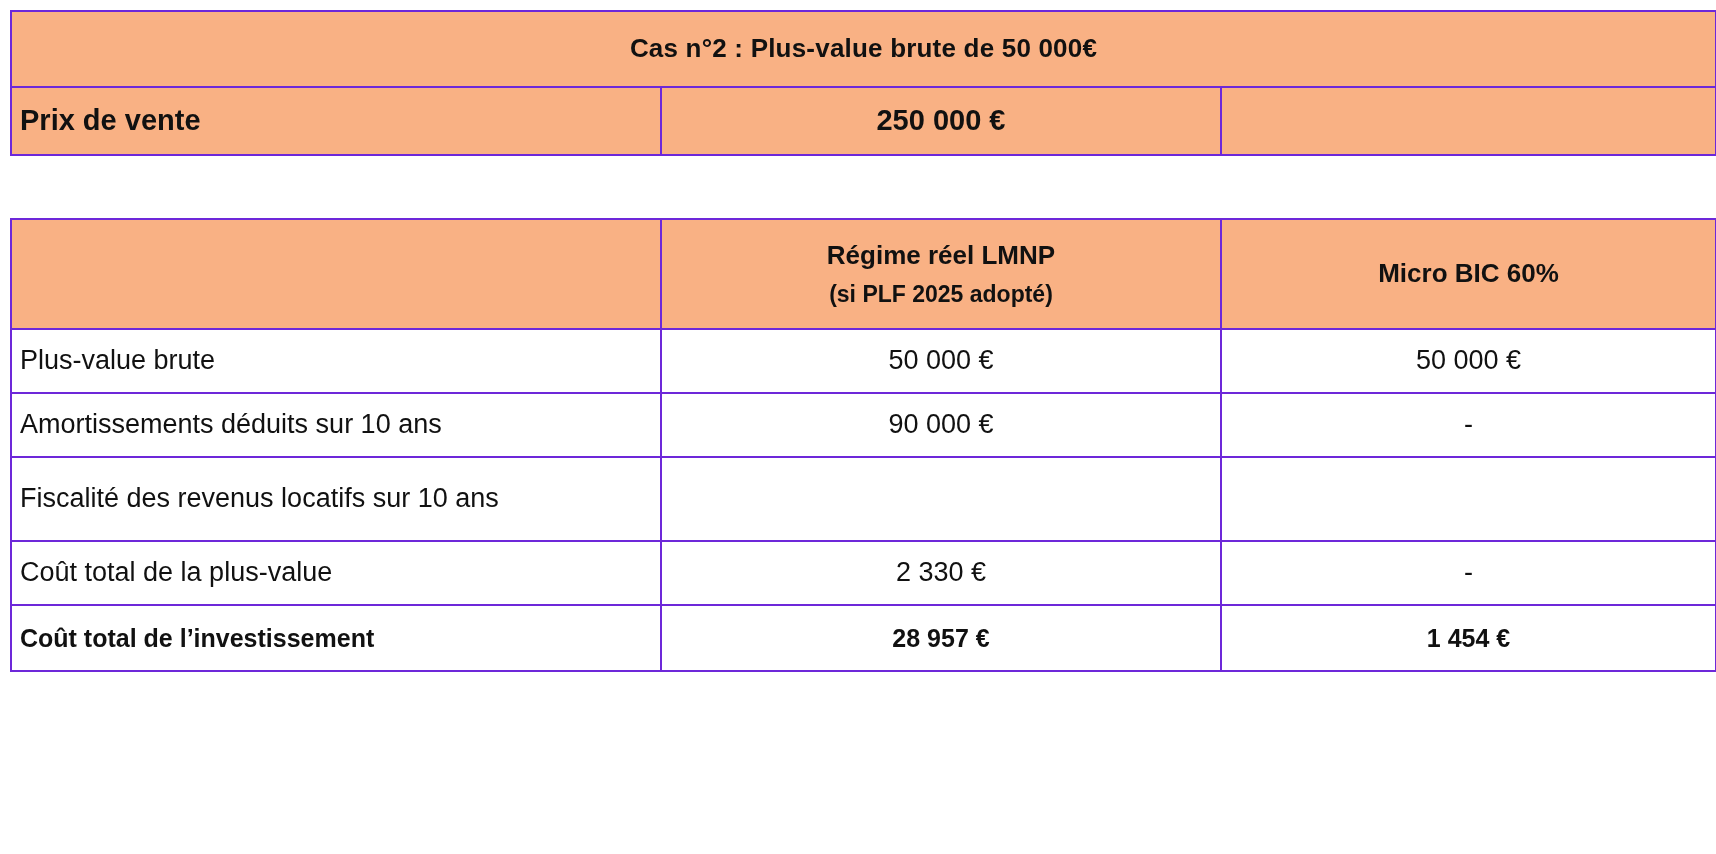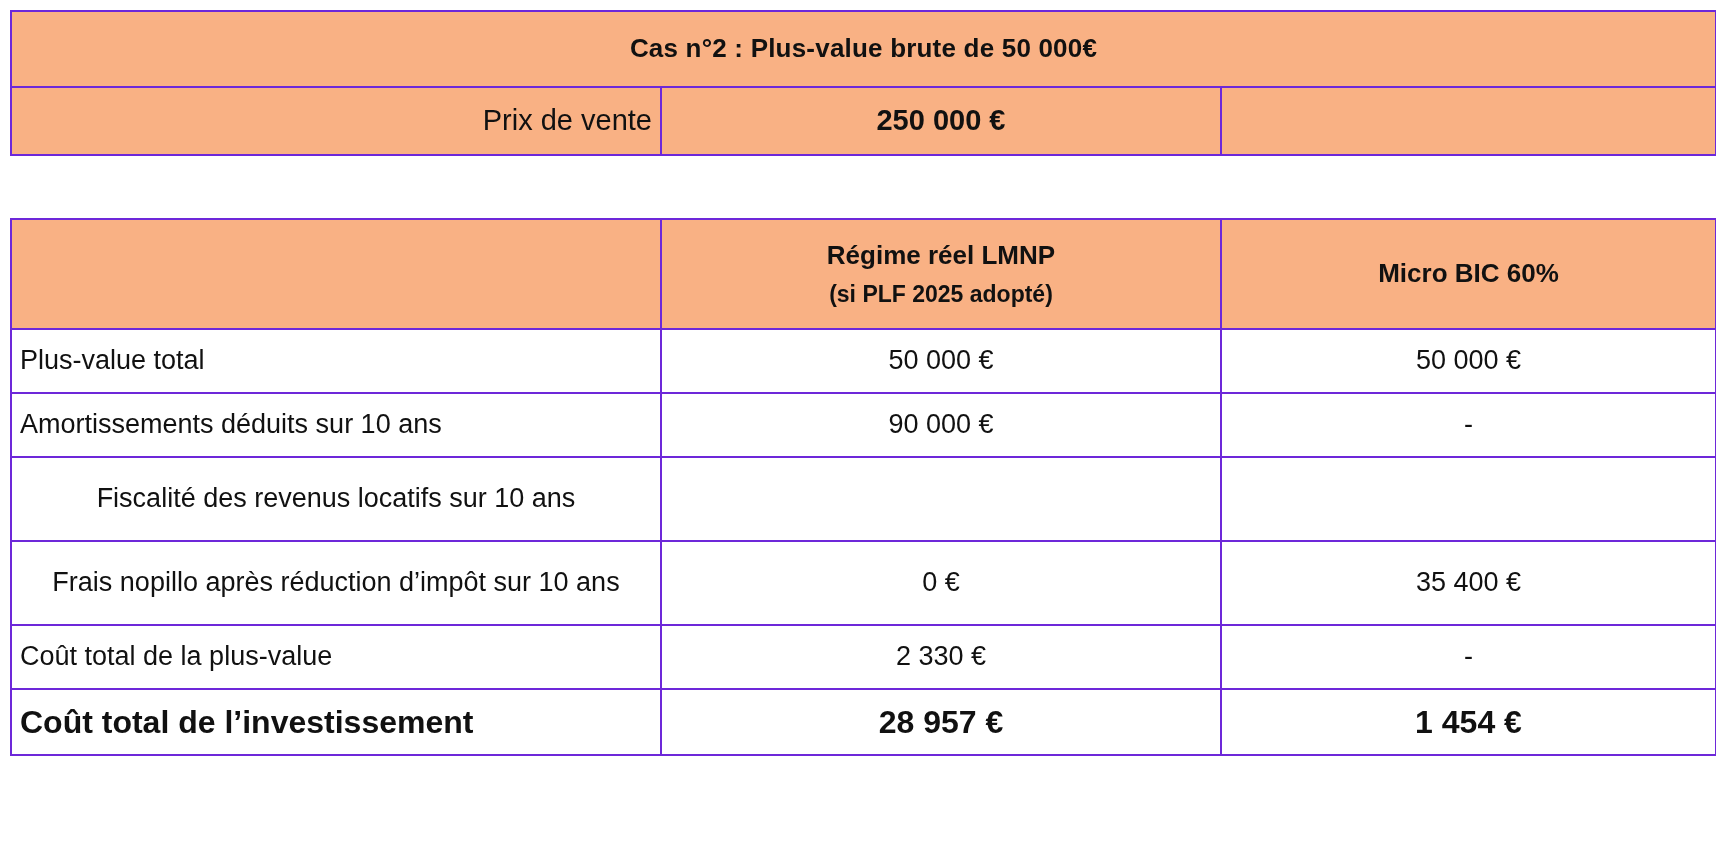--- a/index.html
+++ b/index.html
@@ -62,8 +62,8 @@
 
   
   #table-top td.row-label {
-    text-align: right;
-    font-weight: normal;
+    text-align: left;
+    font-weight: bold;
     font-size: 29px;
     height: 62px;
   }

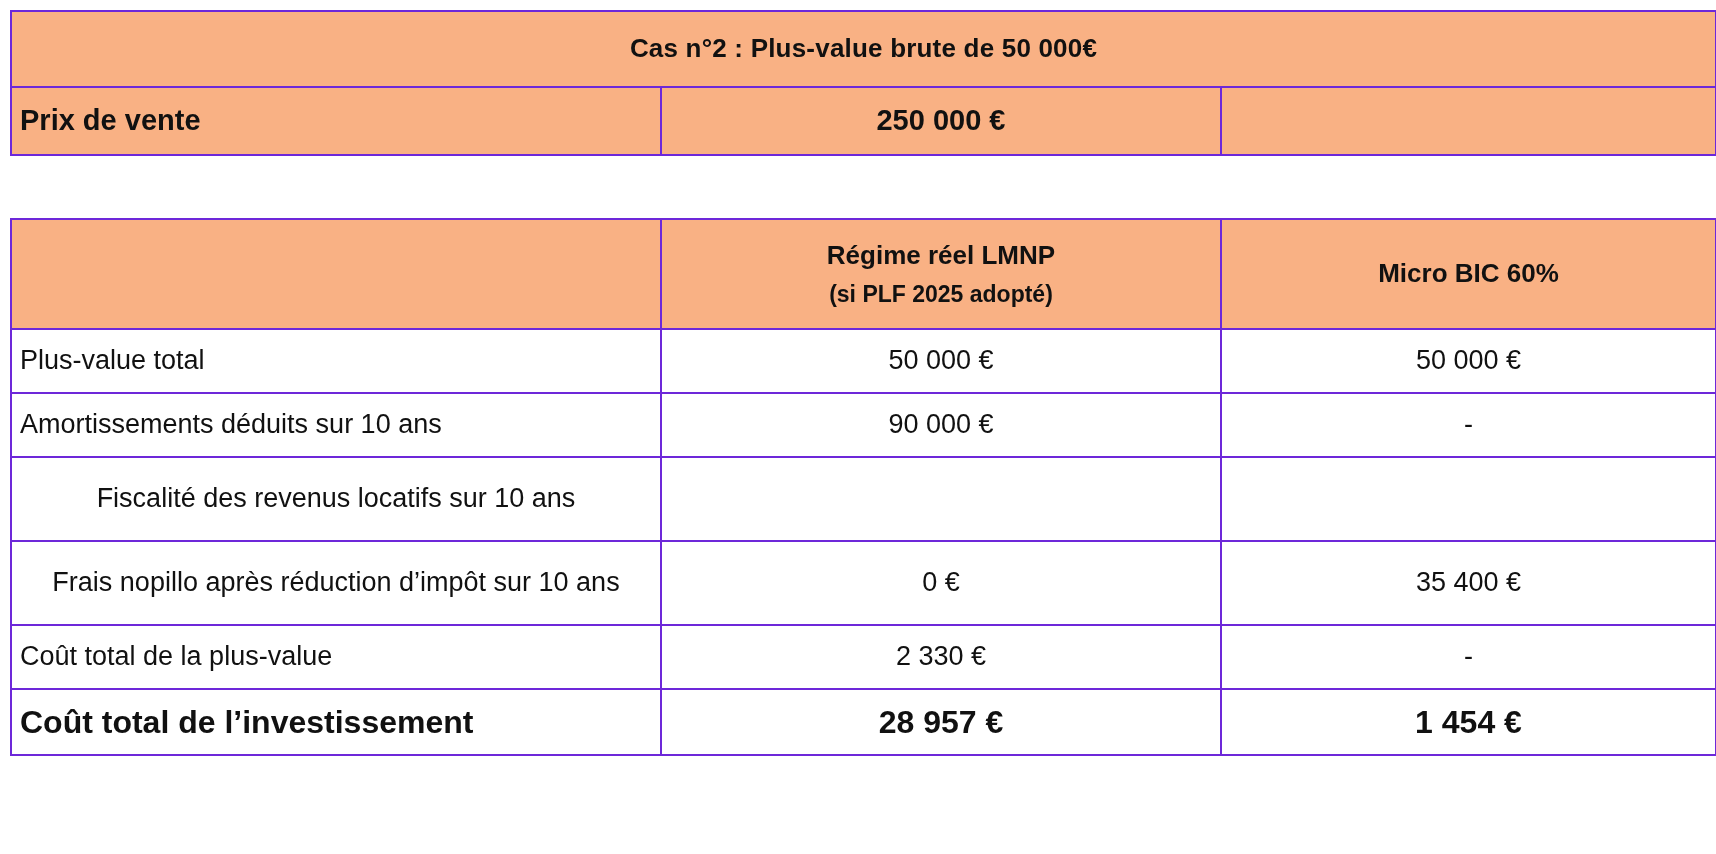--- a/index.html
+++ b/index.html
@@ -153,7 +153,7 @@
       </tr>
 
       <tr class="body-row">
-        <td class="label">Plus-value total</td>
+        <td class="label">Plus-value brute</td>
         <td class="val">50 000 €</td>
         <td class="val">50 000 €</td>
       </tr>

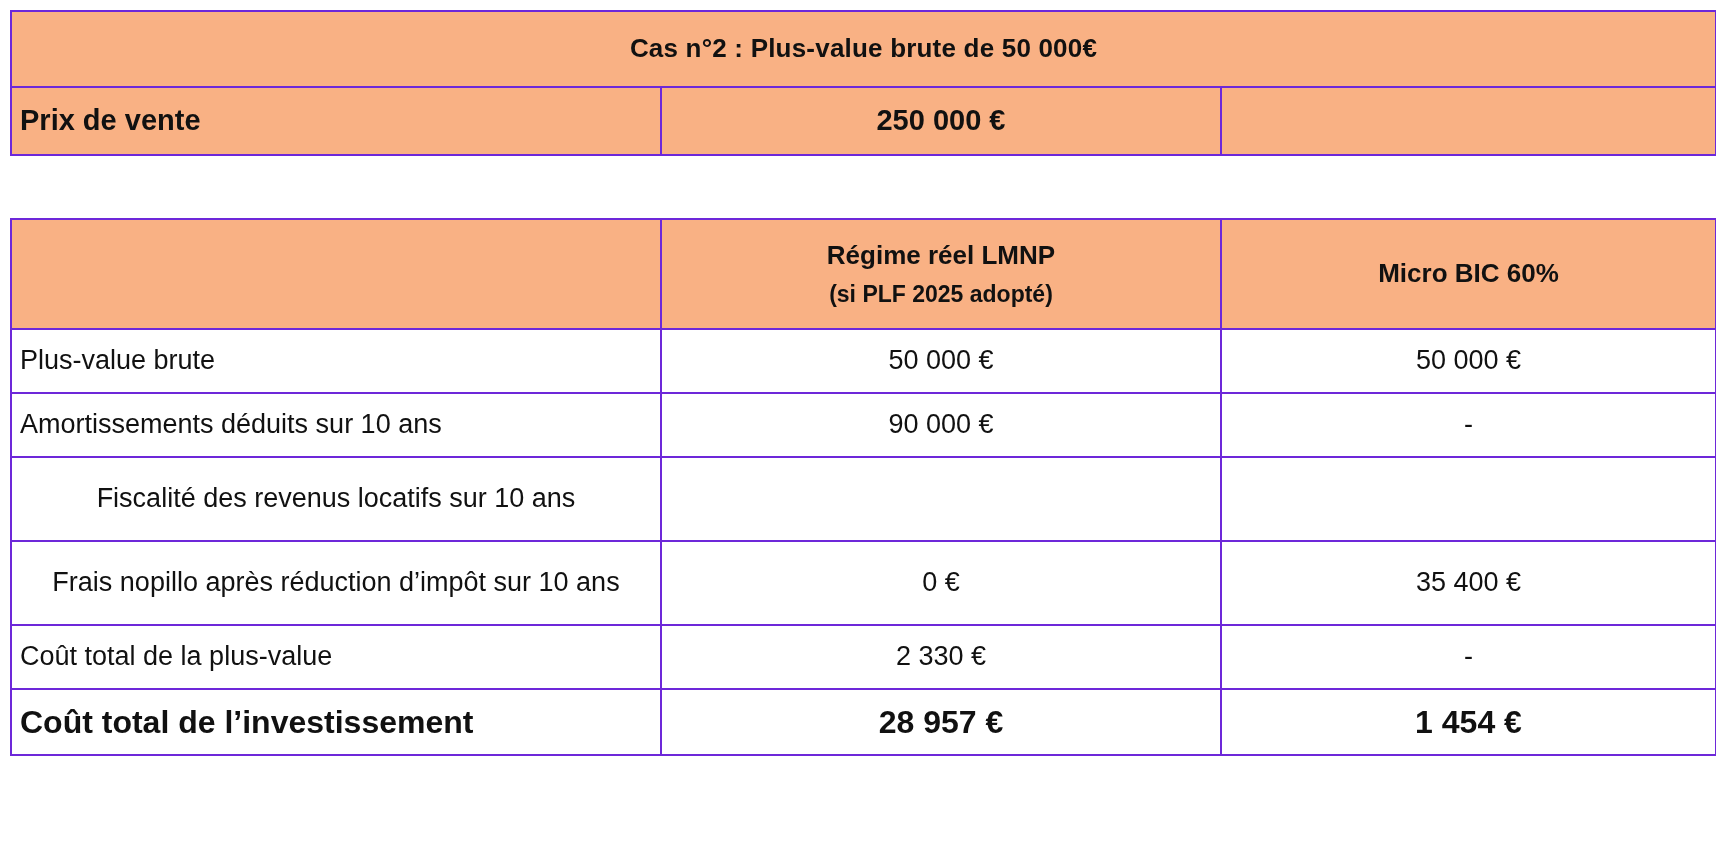--- a/index.html
+++ b/index.html
@@ -100,7 +100,6 @@
   }
   #table-main tr.tall-row td {
     height: 78px;
-    text-align: center;
   }
   #table-main tr.total-row td {
     font-weight: bold;

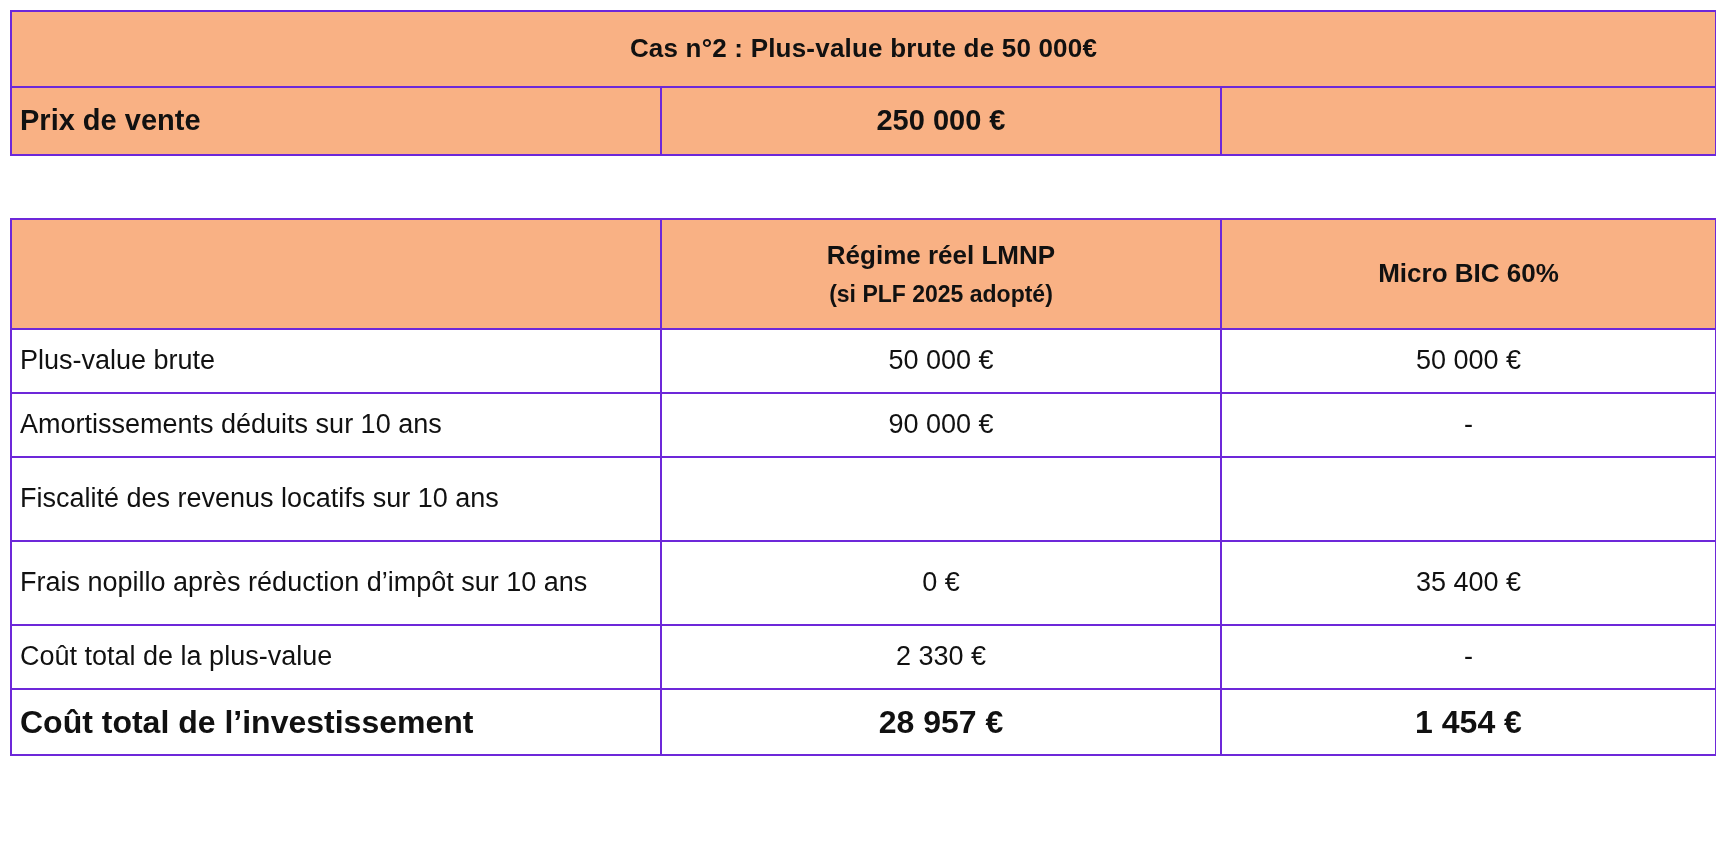--- a/index.html
+++ b/index.html
@@ -169,11 +169,6 @@
         <td class="val"></td>
       </tr>
 
-      <tr class="tall-row">
-        <td class="label two-line">Frais nopillo après réduction d’impôt sur 10 ans</td>
-        <td class="val">0 €</td>
-        <td class="val">35 400 €</td>
-      </tr>
 
       <tr class="body-row">
         <td class="label">Coût total de la plus-value</td>

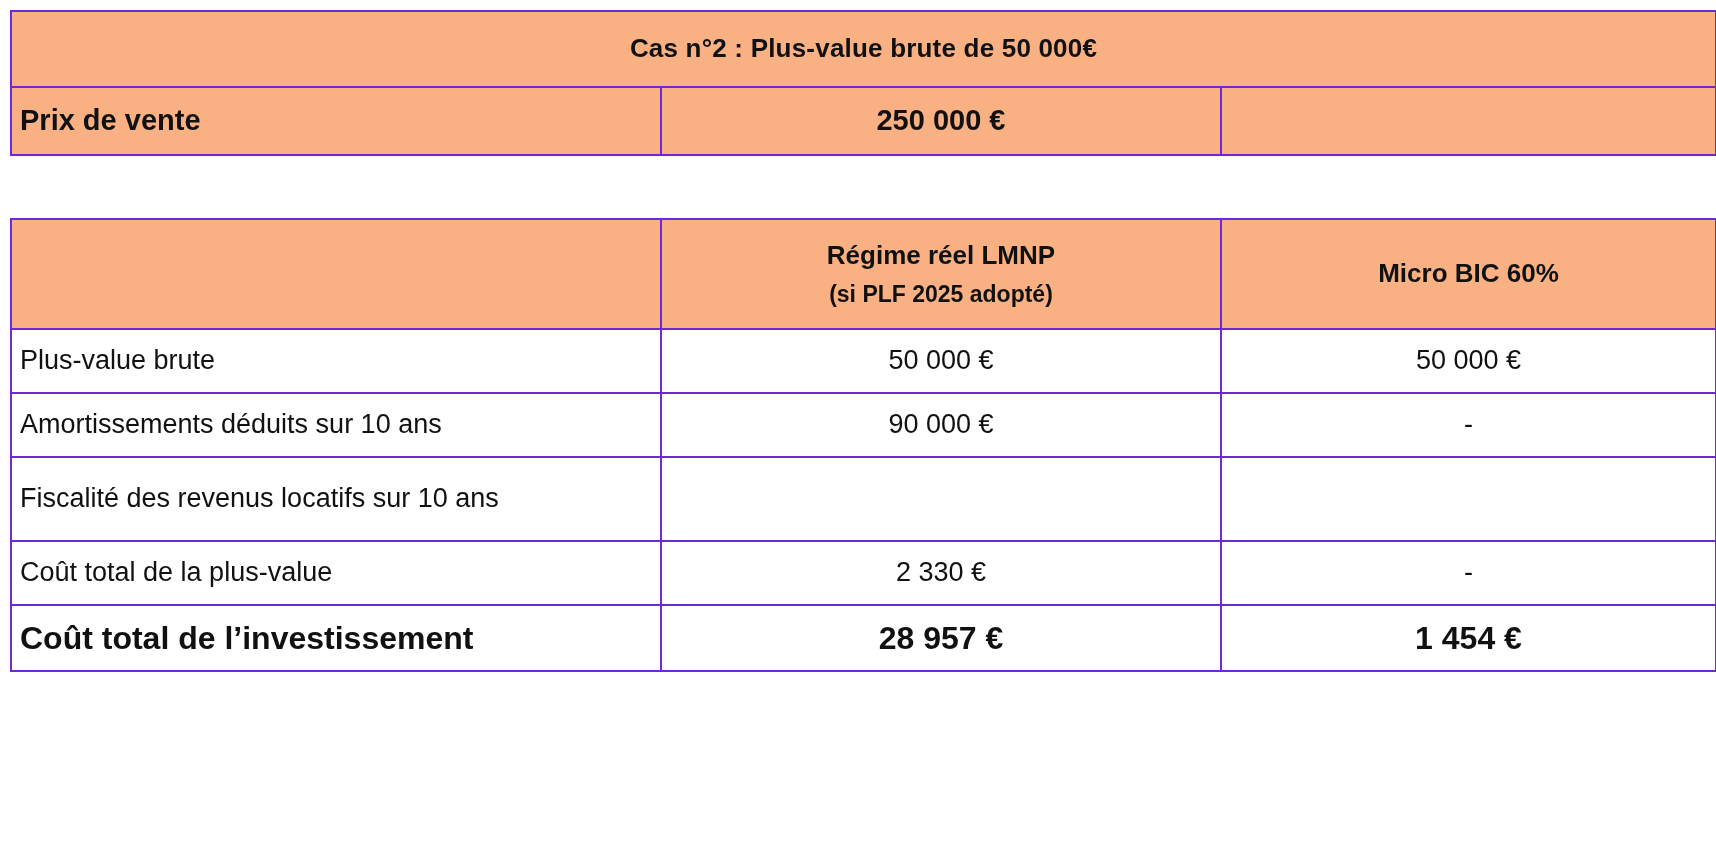--- a/index.html
+++ b/index.html
@@ -103,7 +103,7 @@
   }
   #table-main tr.total-row td {
     font-weight: bold;
-    font-size: 32px;
+    font-size: 25px;
     height: 60px;
   }
   .two-line {

